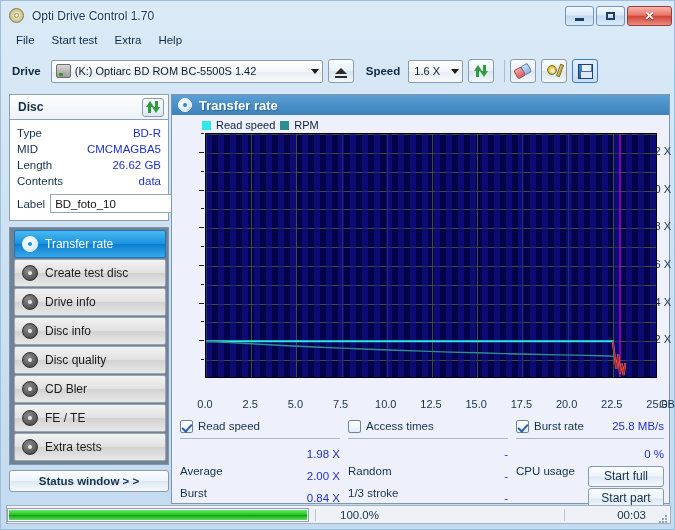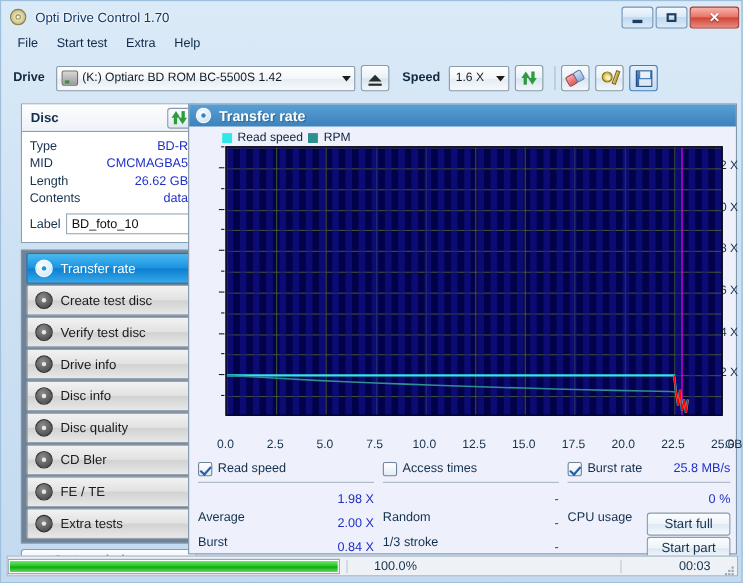--- a/index.html
+++ b/index.html
@@ -155,7 +155,7 @@
   #save-btn { border: 1px solid #3c7fc4; background: linear-gradient(to bottom,#e4f0fb,#c6dcf3); }
 
   
-  #leftpanel { position: absolute; left: 18px; top: 93px; width: 160px; }
+  #leftpanel { position: absolute; left: 8px; top: 93px; width: 160px; }
   .panel-box {
     border: 1px solid #8aa0b4; background: #ffffff;
   }

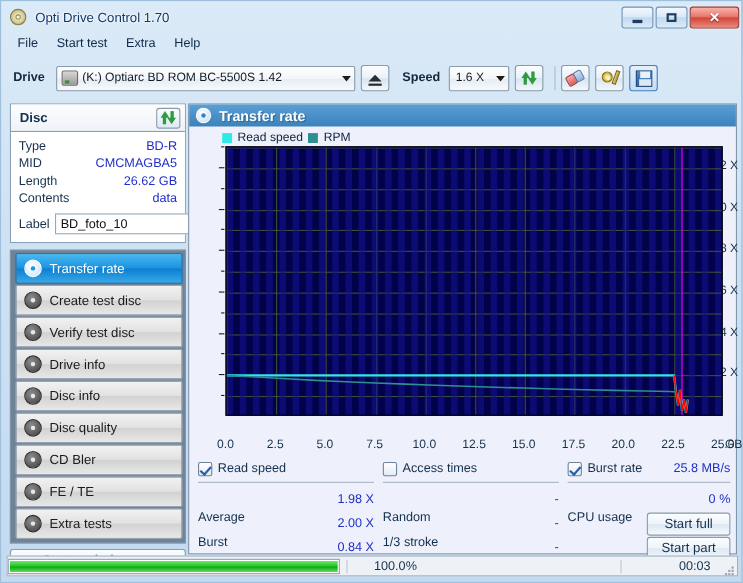--- a/index.html
+++ b/index.html
@@ -454,10 +454,6 @@
       <div class="nav-item">
         <div class="nav-icon"></div>
         <span>Create test disc</span>
-      </div>
-      <div class="nav-item">
-        <div class="nav-icon"></div>
-        <span>Verify test disc</span>
       </div>
       <div class="nav-item">
         <div class="nav-icon"></div>

